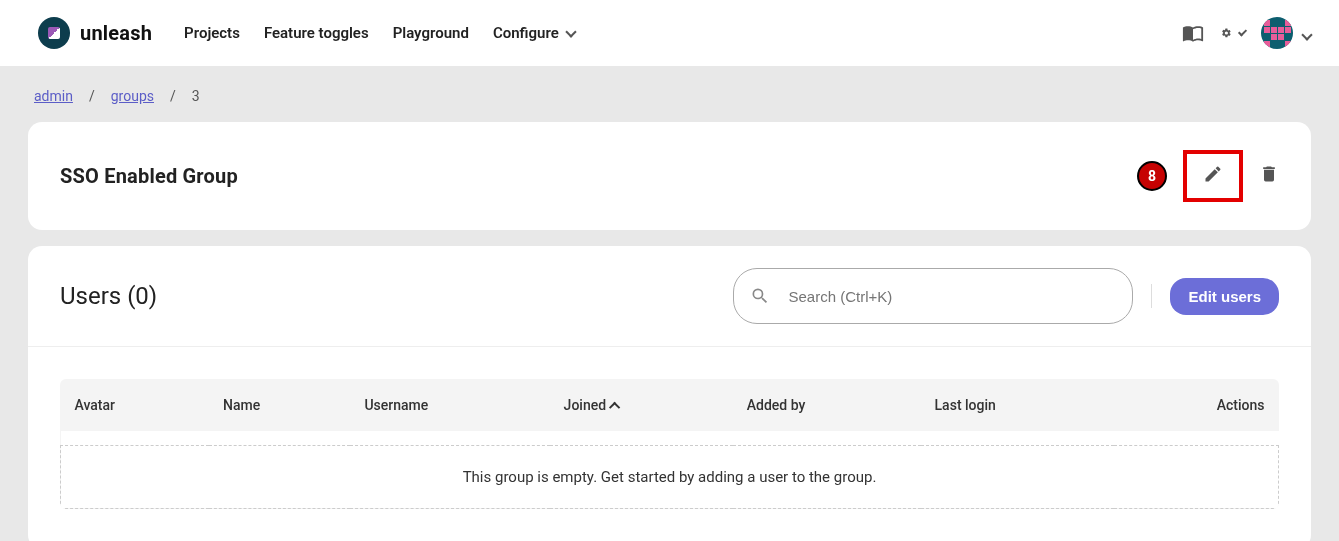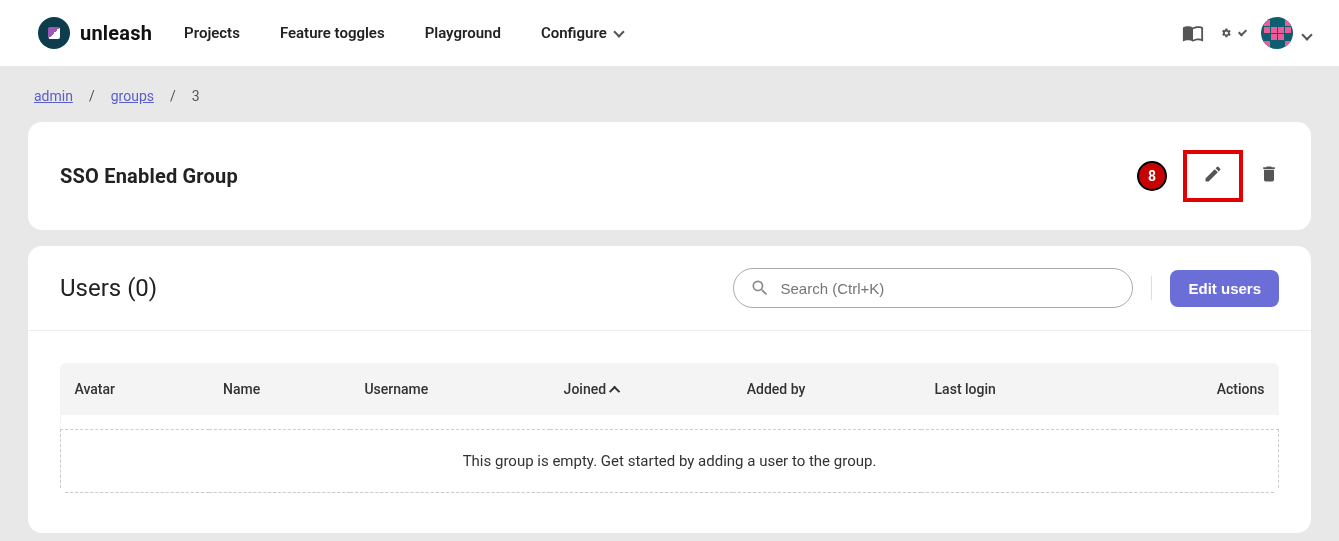--- a/index.html
+++ b/index.html
@@ -49,7 +49,7 @@
   }
   nav.main-nav {
     display: flex;
-    gap: 40px;
+    gap: 24px;
   }
   nav.main-nav a {
     color: #222;

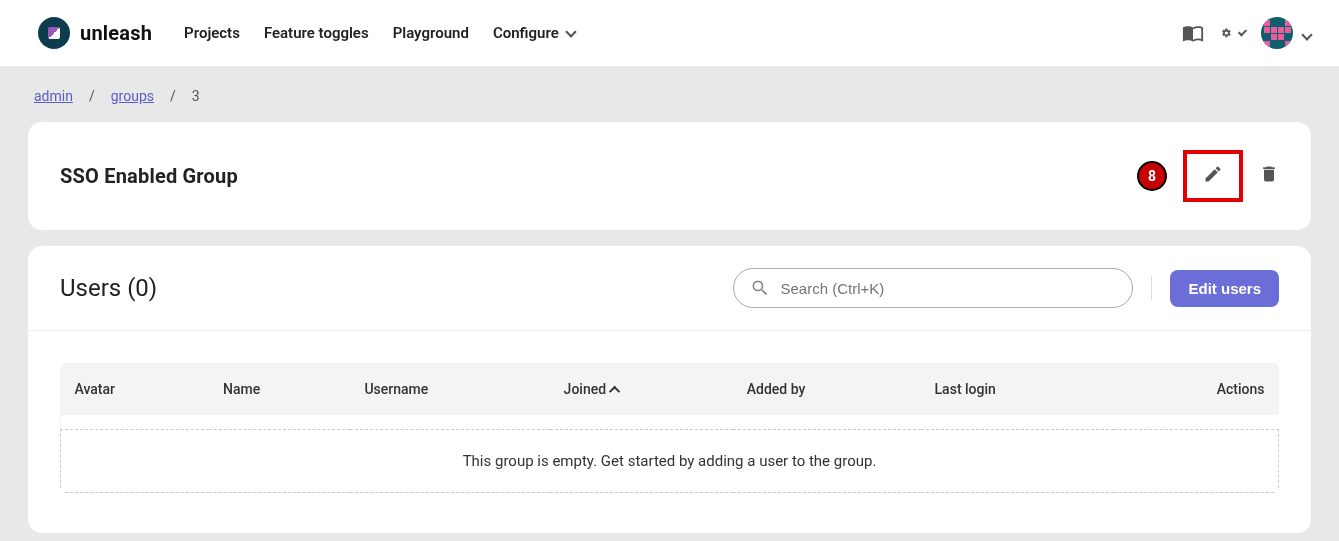--- a/index.html
+++ b/index.html
@@ -176,10 +176,11 @@
     display: flex;
     align-items: center;
     width: 400px;
-    height: 40px;
+    height: 56px;
     border: 1px solid #aaa;
     border-radius: 24px;
     padding: 0 16px;
+    gap: 8px;
   }
   .search-wrap svg { color: #888; flex-shrink: 0; margin-right: 10px; }
   .search-wrap input {

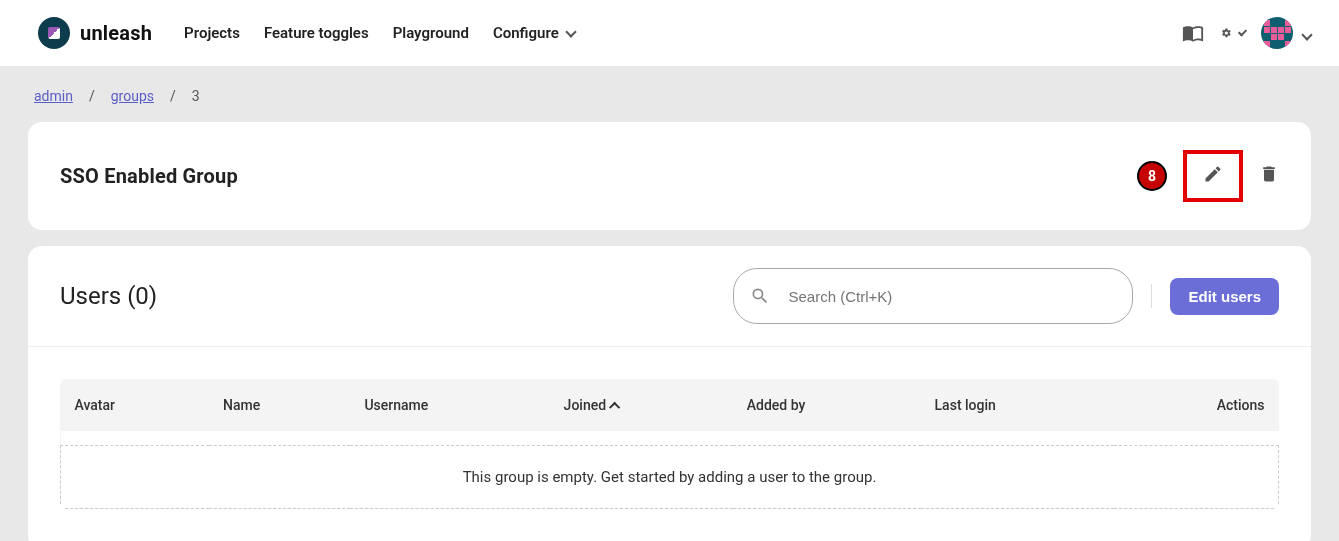--- a/index.html
+++ b/index.html
@@ -196,7 +196,7 @@
     background: #6c6ed8;
     color: #fff;
     border: none;
-    border-radius: 8px;
+    border-radius: 16px;
     padding: 10px 18px;
     font-size: 15px;
     font-weight: 700;

